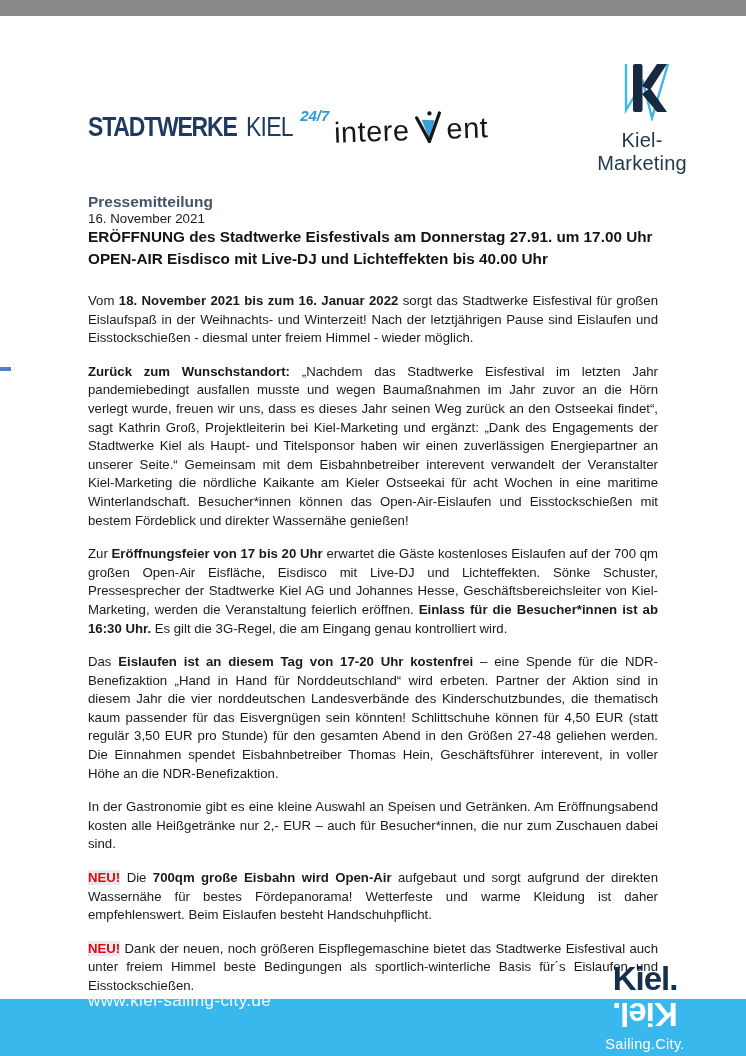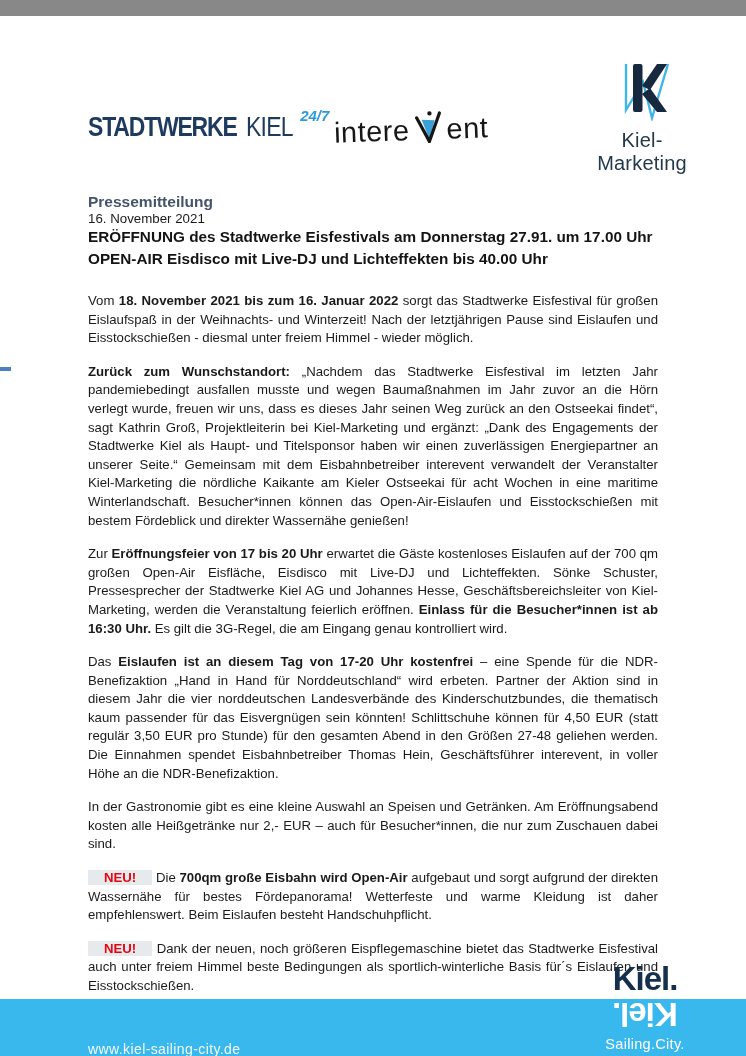--- a/index.html
+++ b/index.html
@@ -36,7 +36,7 @@
   .para { margin-bottom:15px; }
   .b { font-weight:700; }
   .red { color:#e30613; }
-  .hl { background:#e7eaec; padding:0 16px; }
+  .hl { background:#e7eaec; padding:0 0; }
   .note { font-style:italic; font-size:12.5px; line-height:16.8px; margin-bottom:0; }
   
   .fold-mark { position:absolute; left:0; top:351px; width:11px; height:4px; background:#4a81c4; }

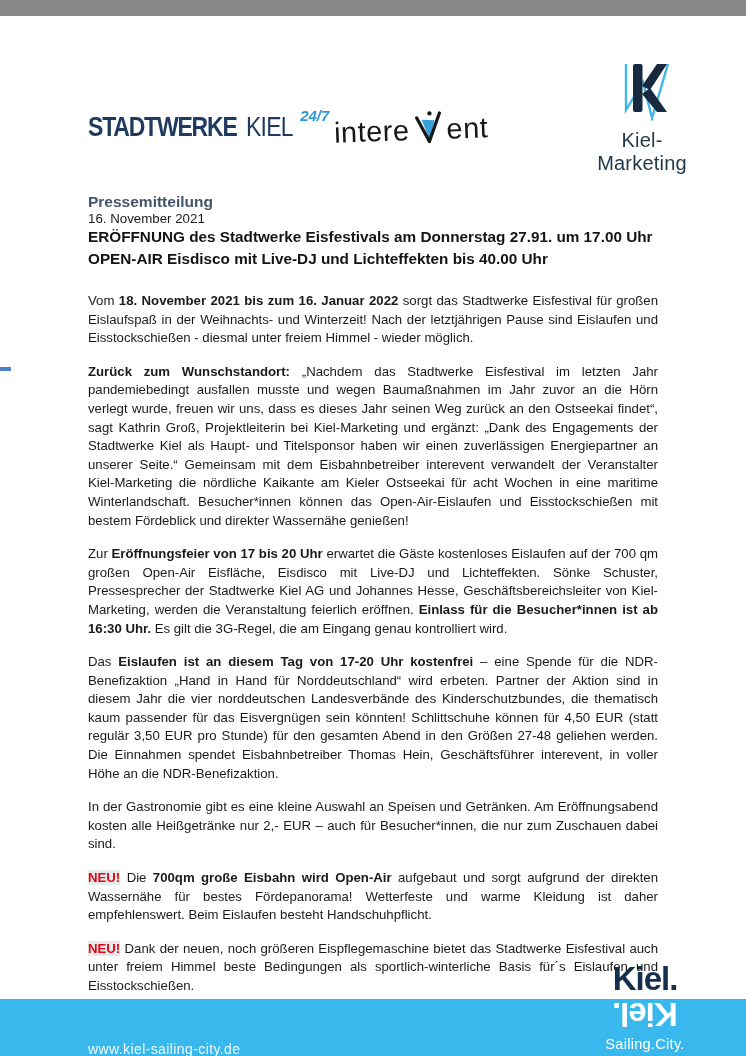--- a/index.html
+++ b/index.html
@@ -43,7 +43,7 @@
   
   .band { position:absolute; left:0; top:983px; width:746px; height:69px; background:#38b8ec; }
   .bottom-strip { position:absolute; left:0; top:1052px; width:746px; height:4px; background:#ccd2d7; }
-  .band-url { position:absolute; left:88px; top:1025px; font-size:14px; letter-spacing:0.4px;
+  .band-url { position:absolute; left:88px; top:975px; font-size:17px; letter-spacing:0.4px;
               color:#f2fafe; text-decoration:none; }
   .kiel-block { position:absolute; left:590px; top:944px; width:110px; text-align:center; }
   .kiel-word { font-size:33px; font-weight:700; letter-spacing:-1px; line-height:38px; color:#15304d; }

